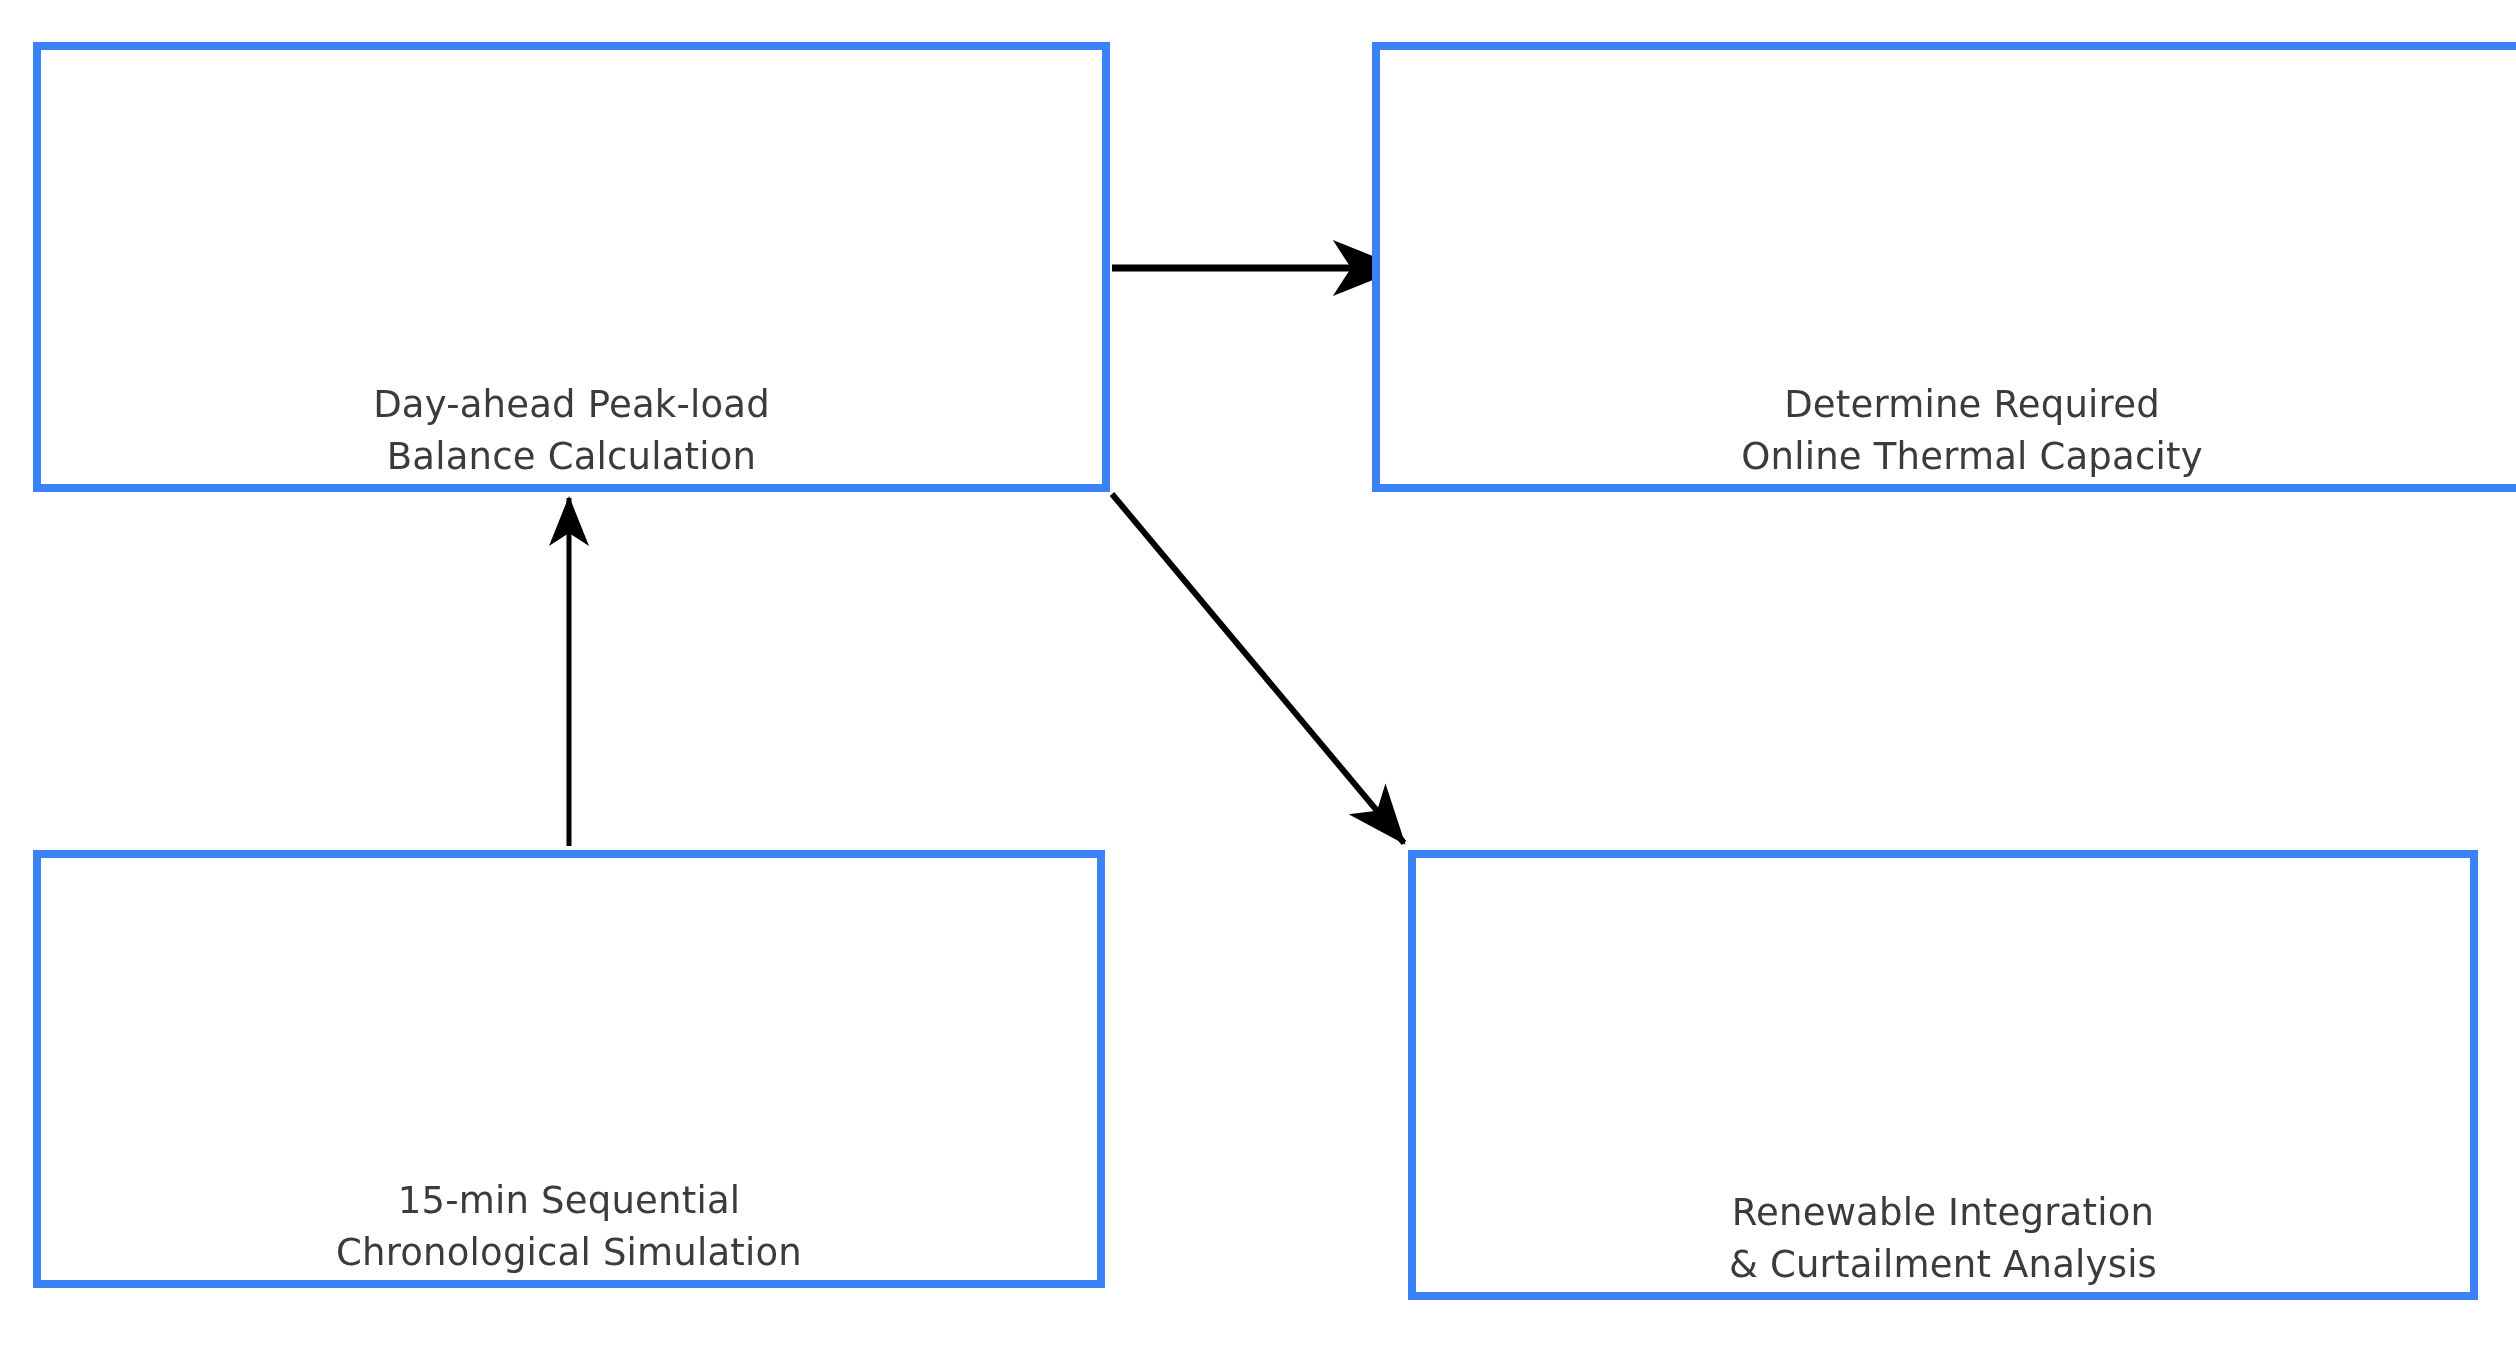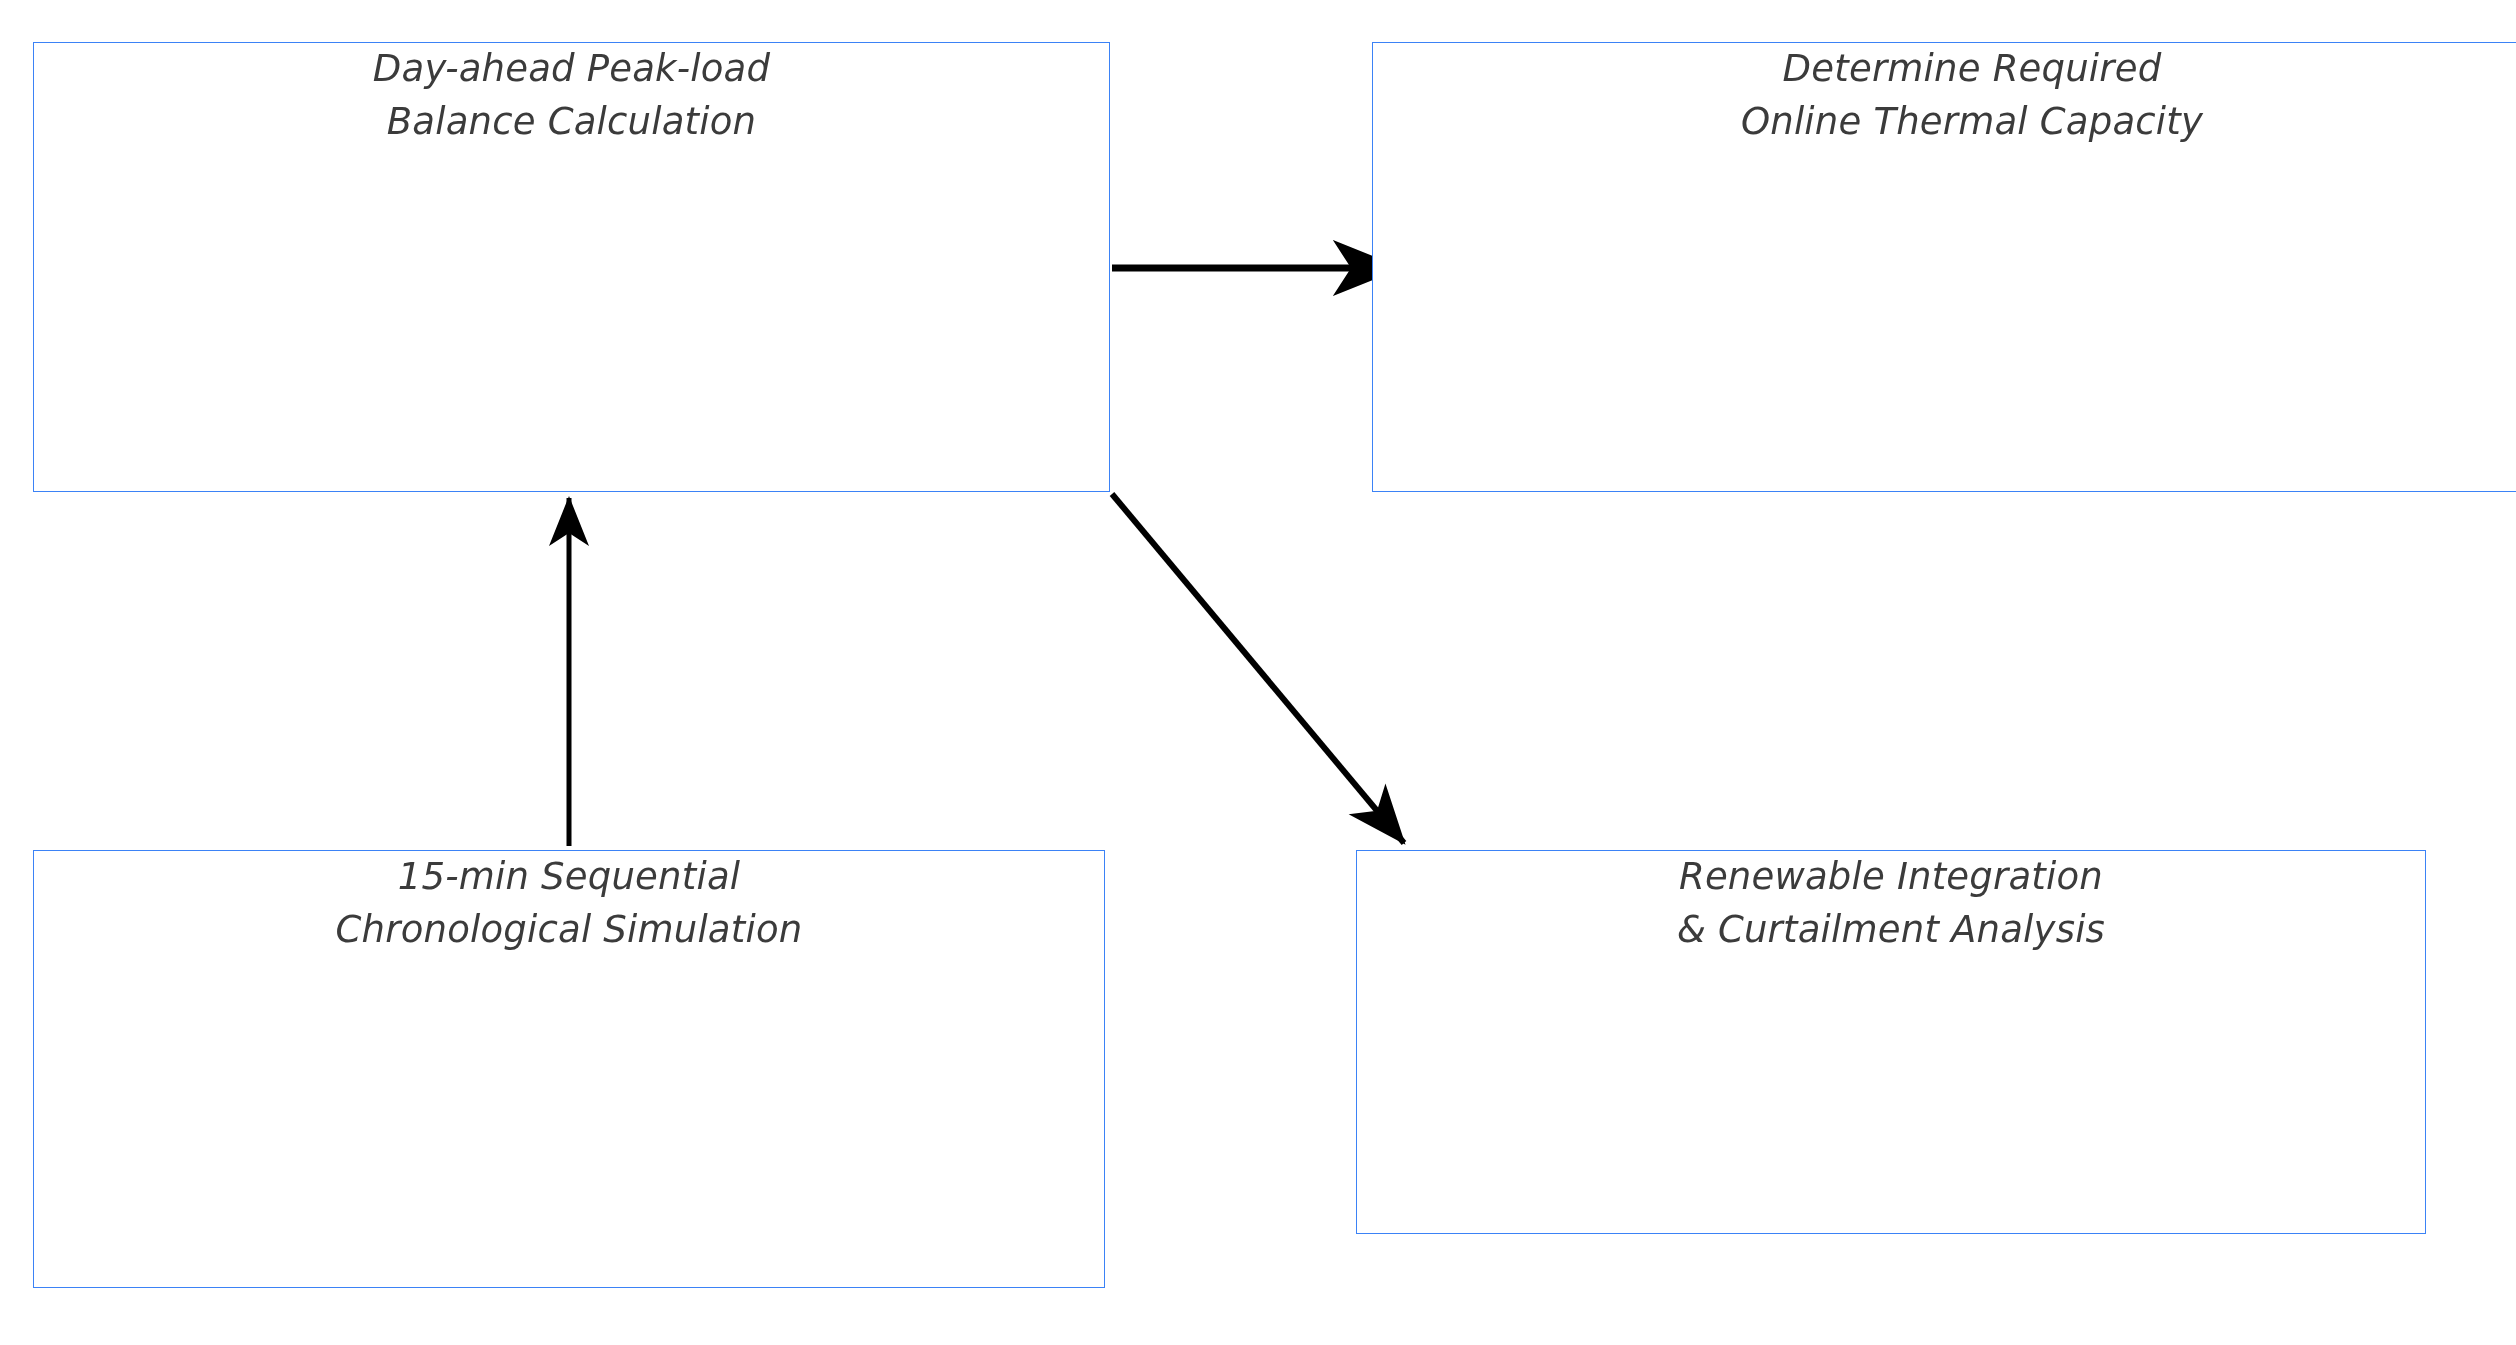--- a/index.html
+++ b/index.html
@@ -22,11 +22,10 @@
     position: absolute;
     box-sizing: border-box;
     background: #ffffff;
-    border: 1px solid #3b82f6;
+    border: 8px solid #3b82f6;
     display: flex;
-    align-items: flex-start;
+    align-items: flex-end;
     justify-content: center;
-    font-style: italic;
   }
   .node-label {
     text-align: center;

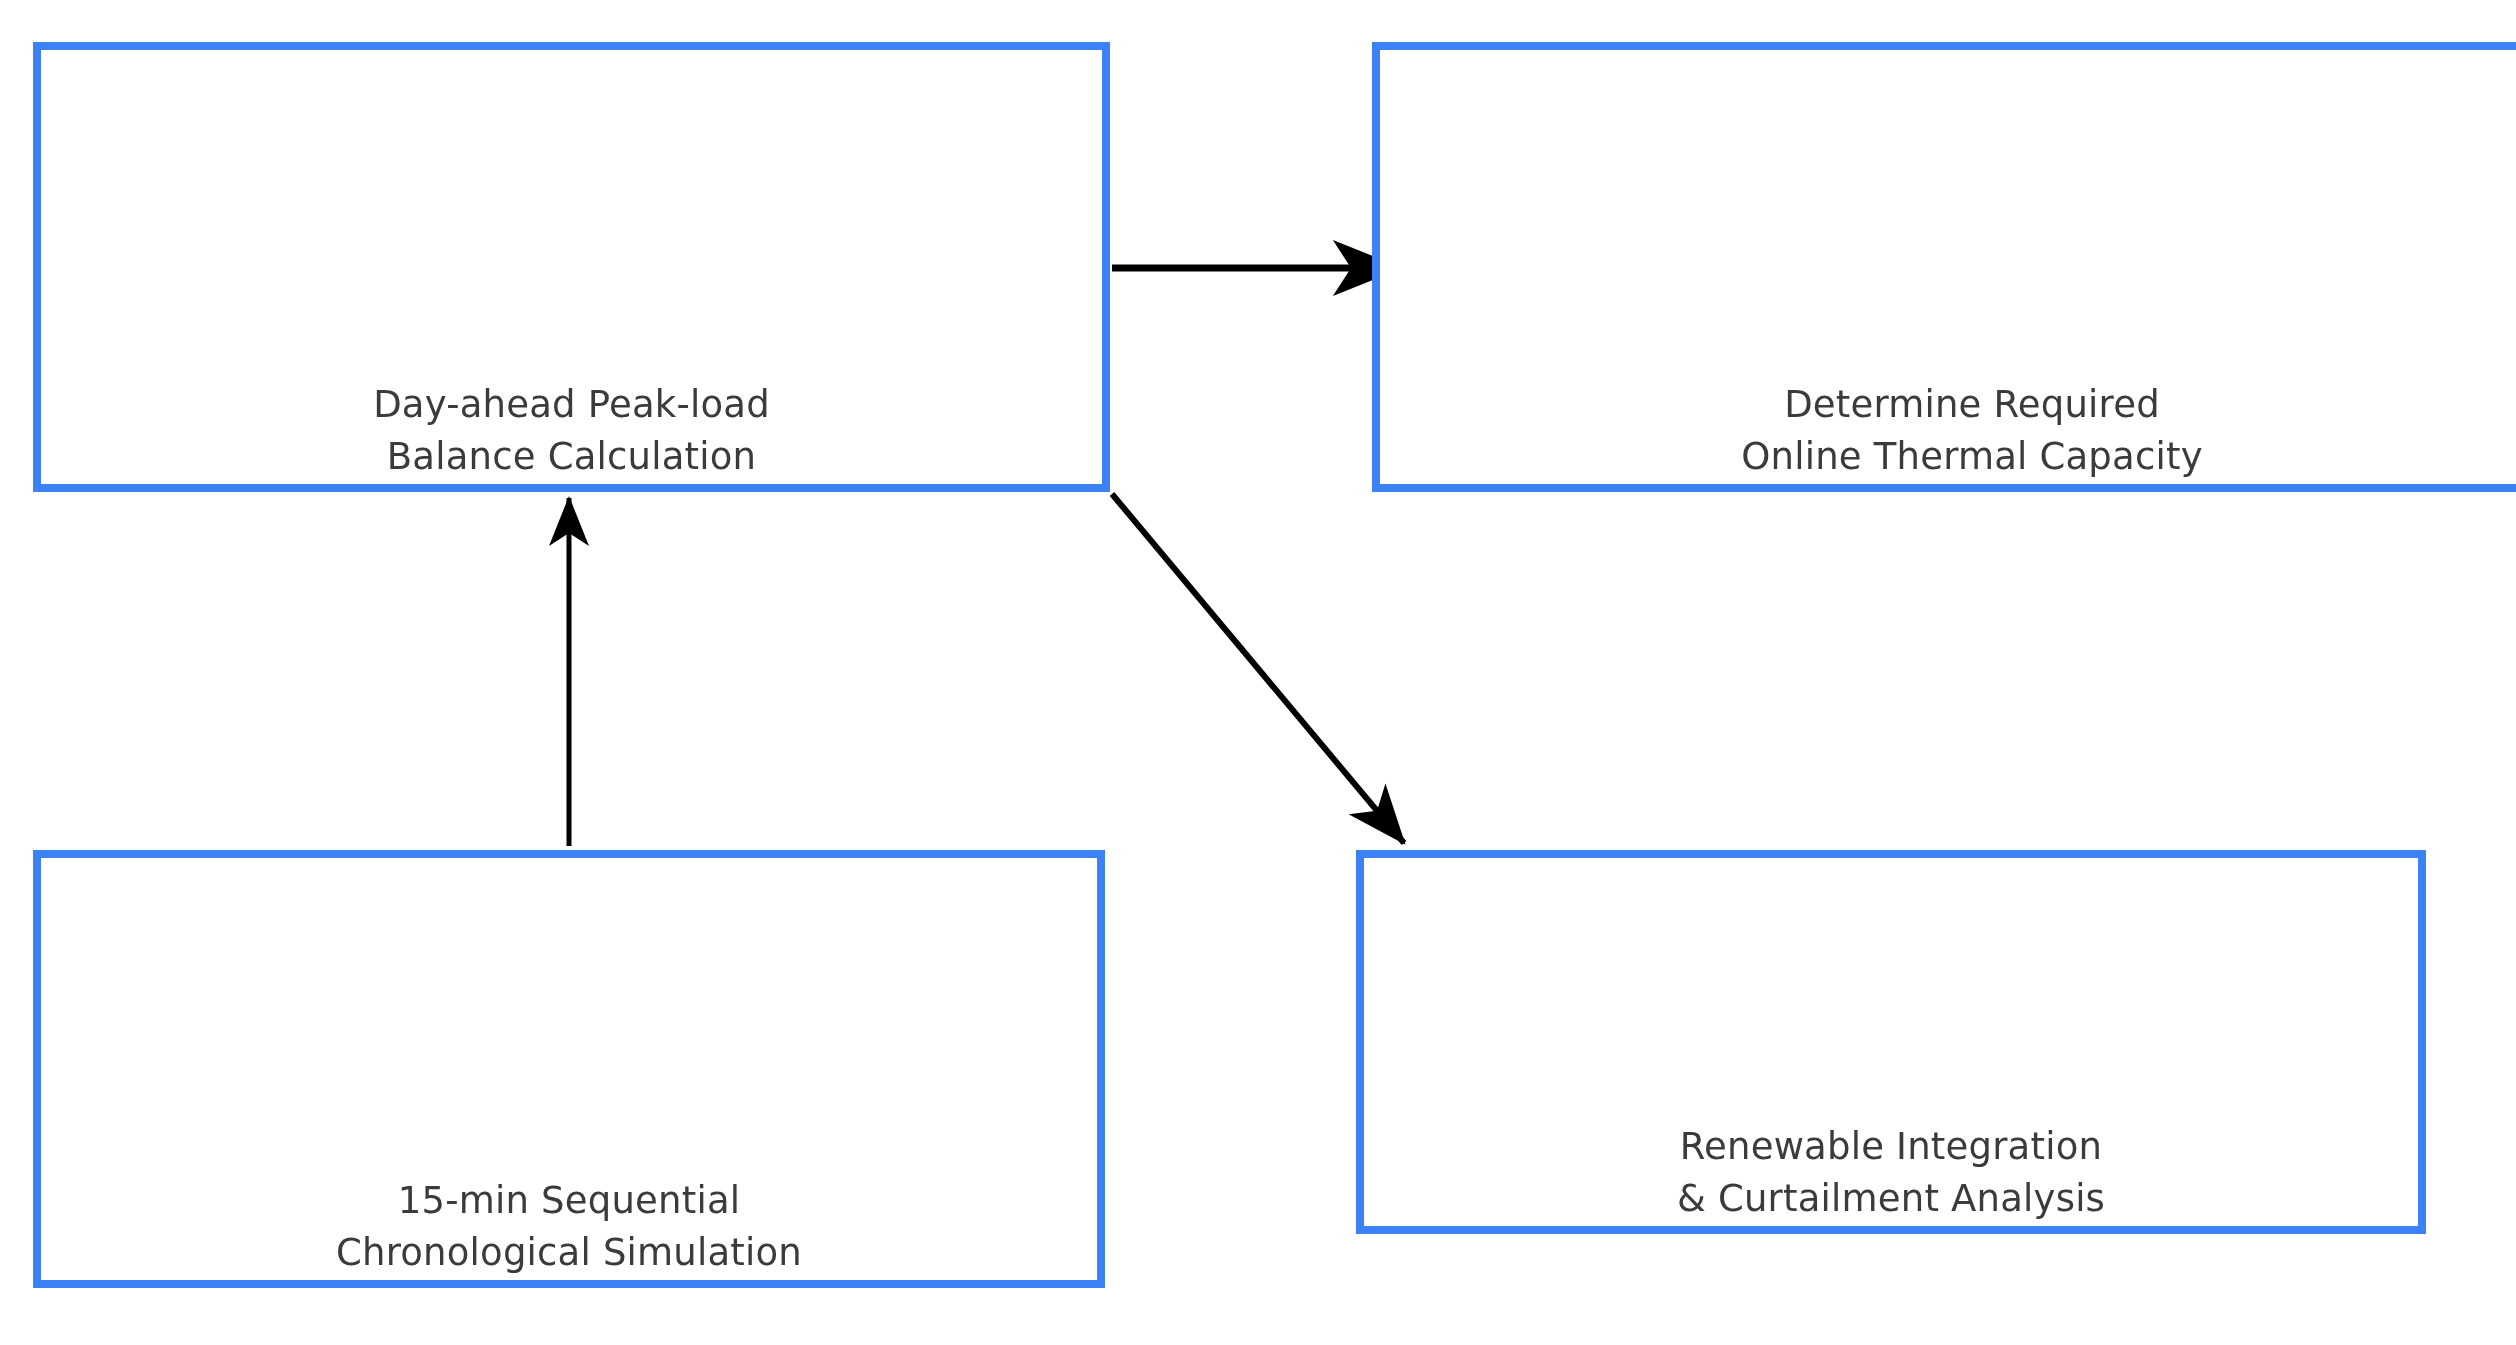--- a/index.html
+++ b/index.html
@@ -39,7 +39,7 @@
   #node-peak-load   { left: 33px;   top: 42px;  width: 1077px; height: 450px; }
   #node-thermal-cap { left: 1372px; top: 42px;  width: 1200px; height: 450px; }
   #node-simulation  { left: 33px;   top: 850px; width: 1072px; height: 438px; }
-  #node-renewable   { left: 1356px; top: 850px; width: 1070px; height: 384px; }
+  #node-renewable   { left: 1408px; top: 850px; width: 1070px; height: 450px; }
 
   #edge-layer {
     position: absolute;

